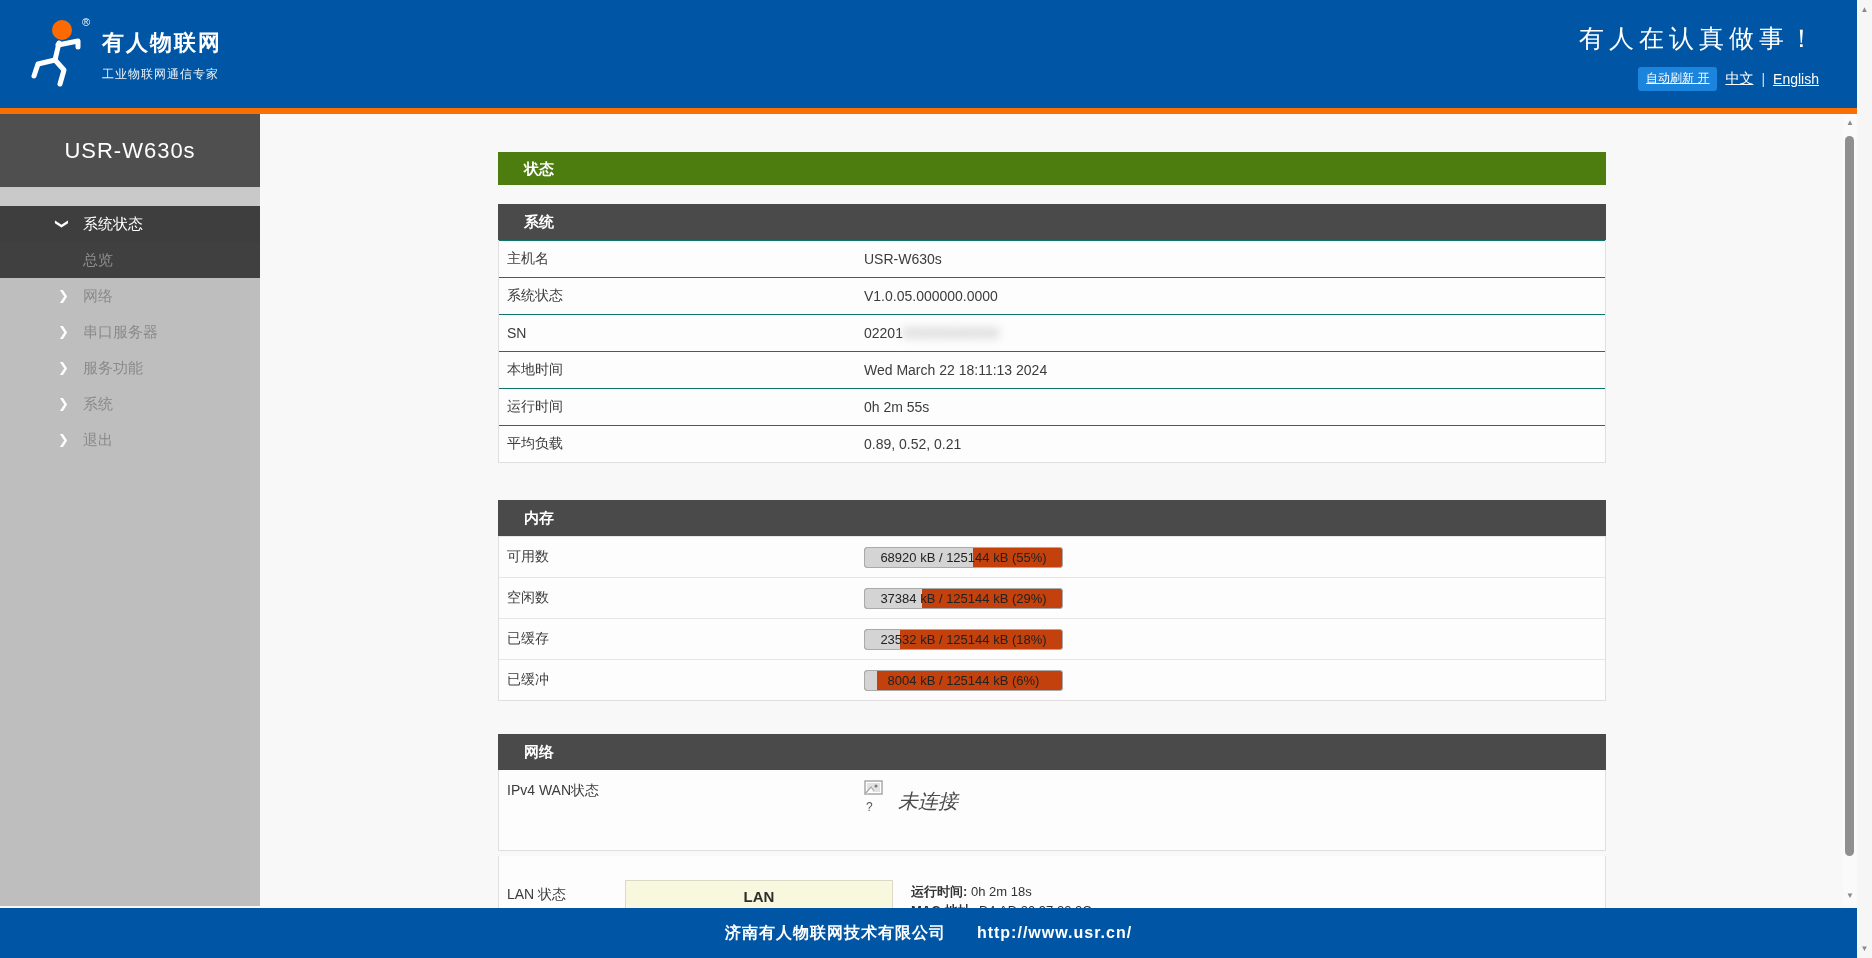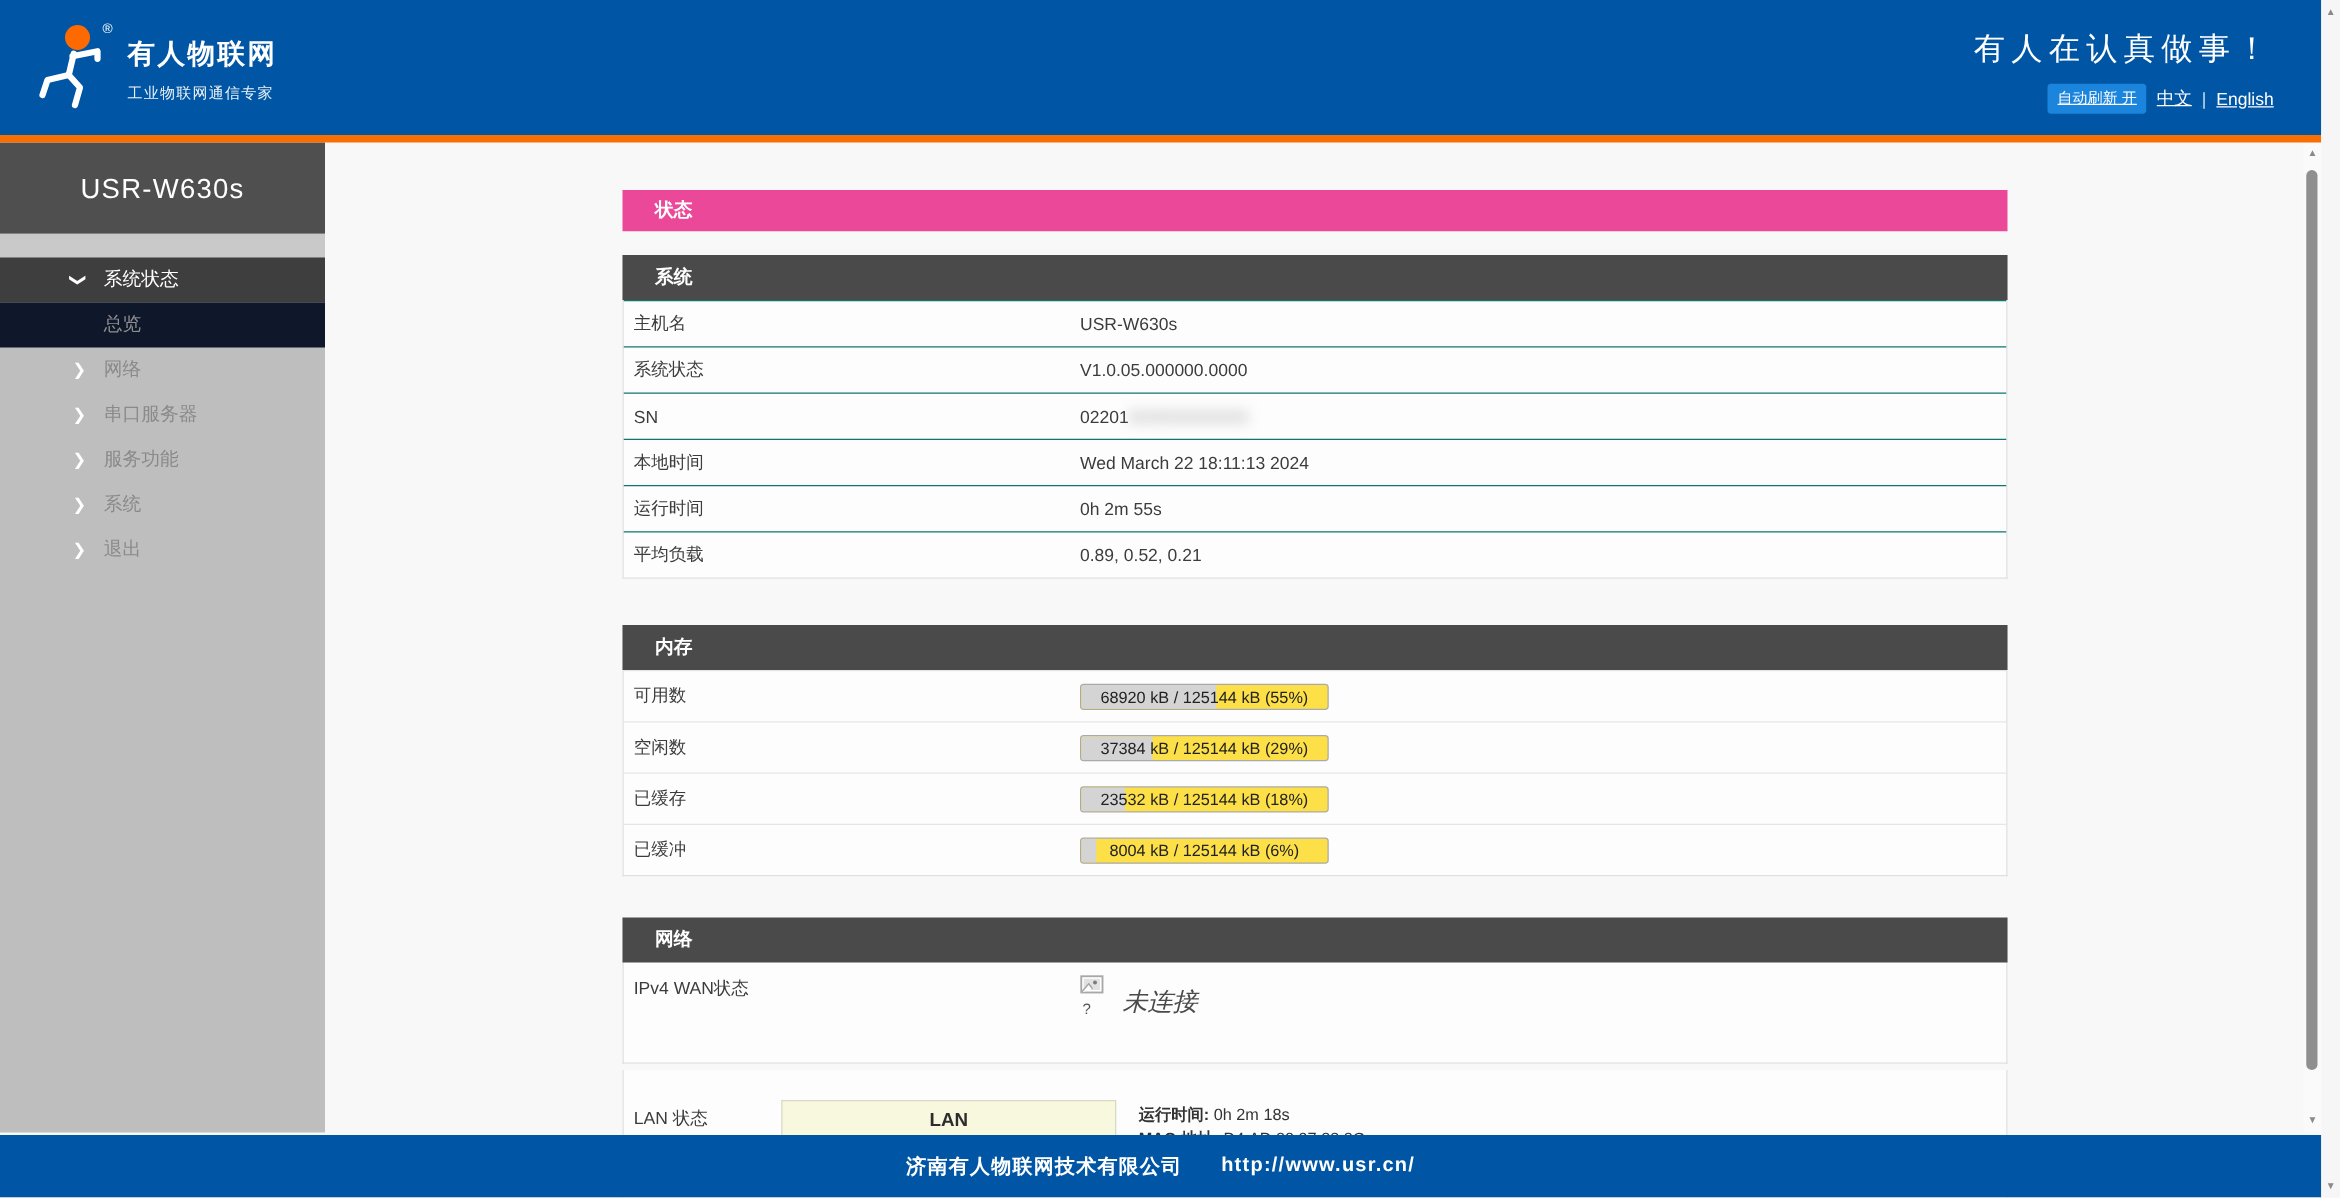--- a/index.html
+++ b/index.html
@@ -34,7 +34,7 @@
 
   
   .content { position:absolute; left:498px; top:152px; width:1108px; }
-  .page-banner { height:33px; line-height:33px; background:#ec4899; color:#fff; font-weight:bold; font-size:15px; padding-left:26px; }
+  .page-banner { height:33px; line-height:33px; background:#4d7c0f; color:#fff; font-weight:bold; font-size:15px; padding-left:26px; }
   .card { background:#fdfdfd; border:1px solid #dfdfdf; border-top:none; }
   .card-header { height:36px; line-height:36px; background:#4a4a4a; color:#fff; font-weight:bold; font-size:15px; padding-left:26px; margin:0 -1px; }
   .card.m-sys { margin-top:19px; }

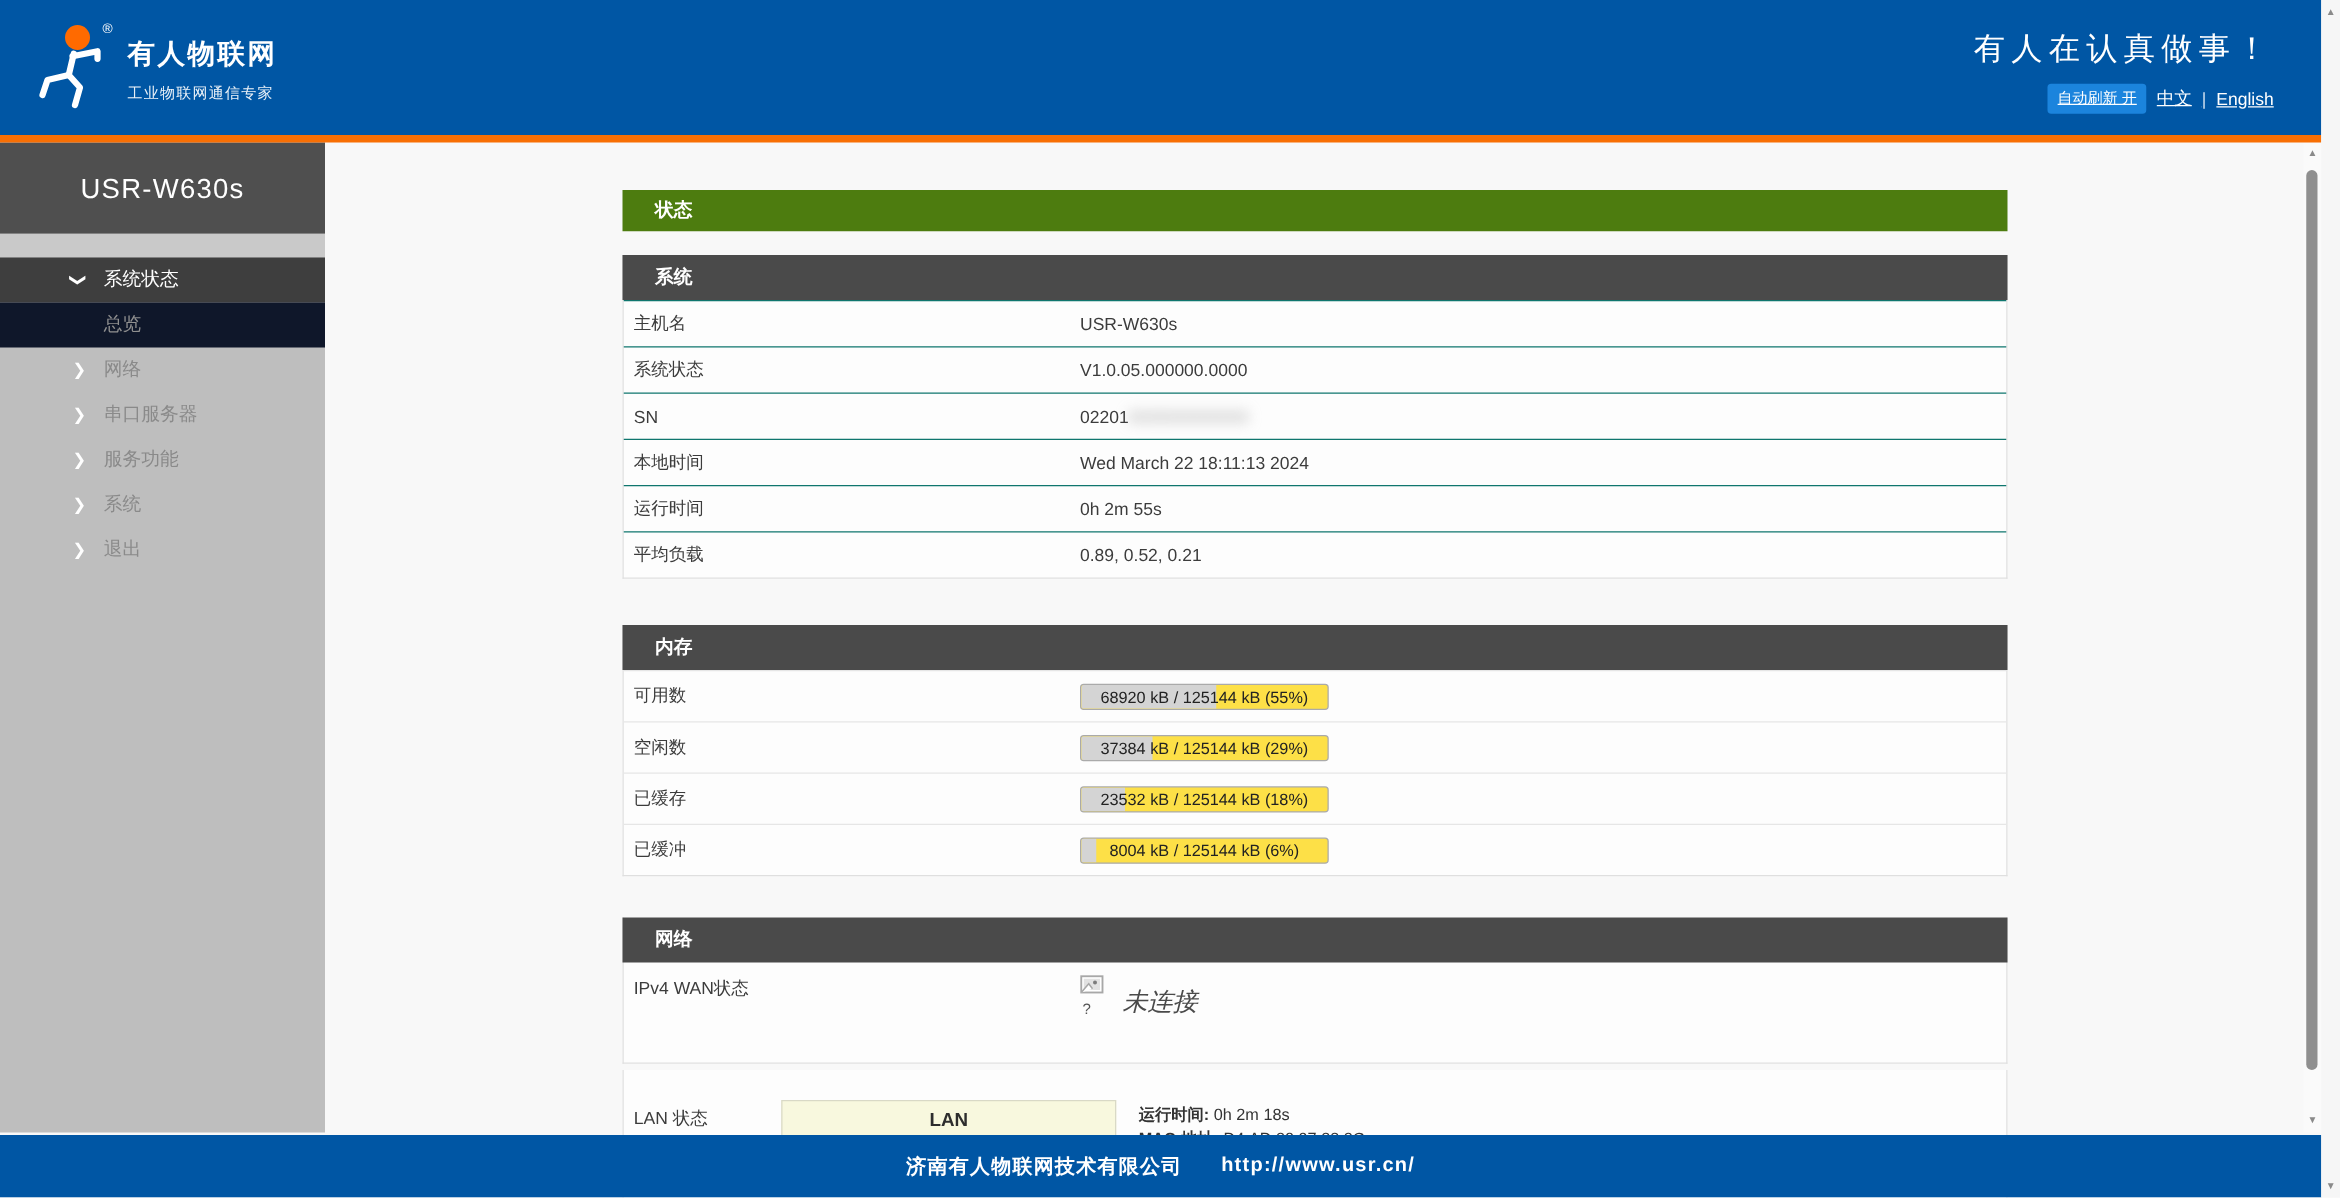--- a/index.html
+++ b/index.html
@@ -30,7 +30,7 @@
   .nav-item .chev.down { transform:rotate(90deg); transform-origin:center; display:inline-block; left:57px; }
   .nav-item .lbl { position:absolute; left:83px; }
   .nav-item.active { background:#3e3e3e; color:#fff; }
-  .nav-item.selected { background:#0f172a; color:#8f8f8f; }
+  .nav-item.selected { background:#404040; color:#8f8f8f; }
 
   
   .content { position:absolute; left:498px; top:152px; width:1108px; }

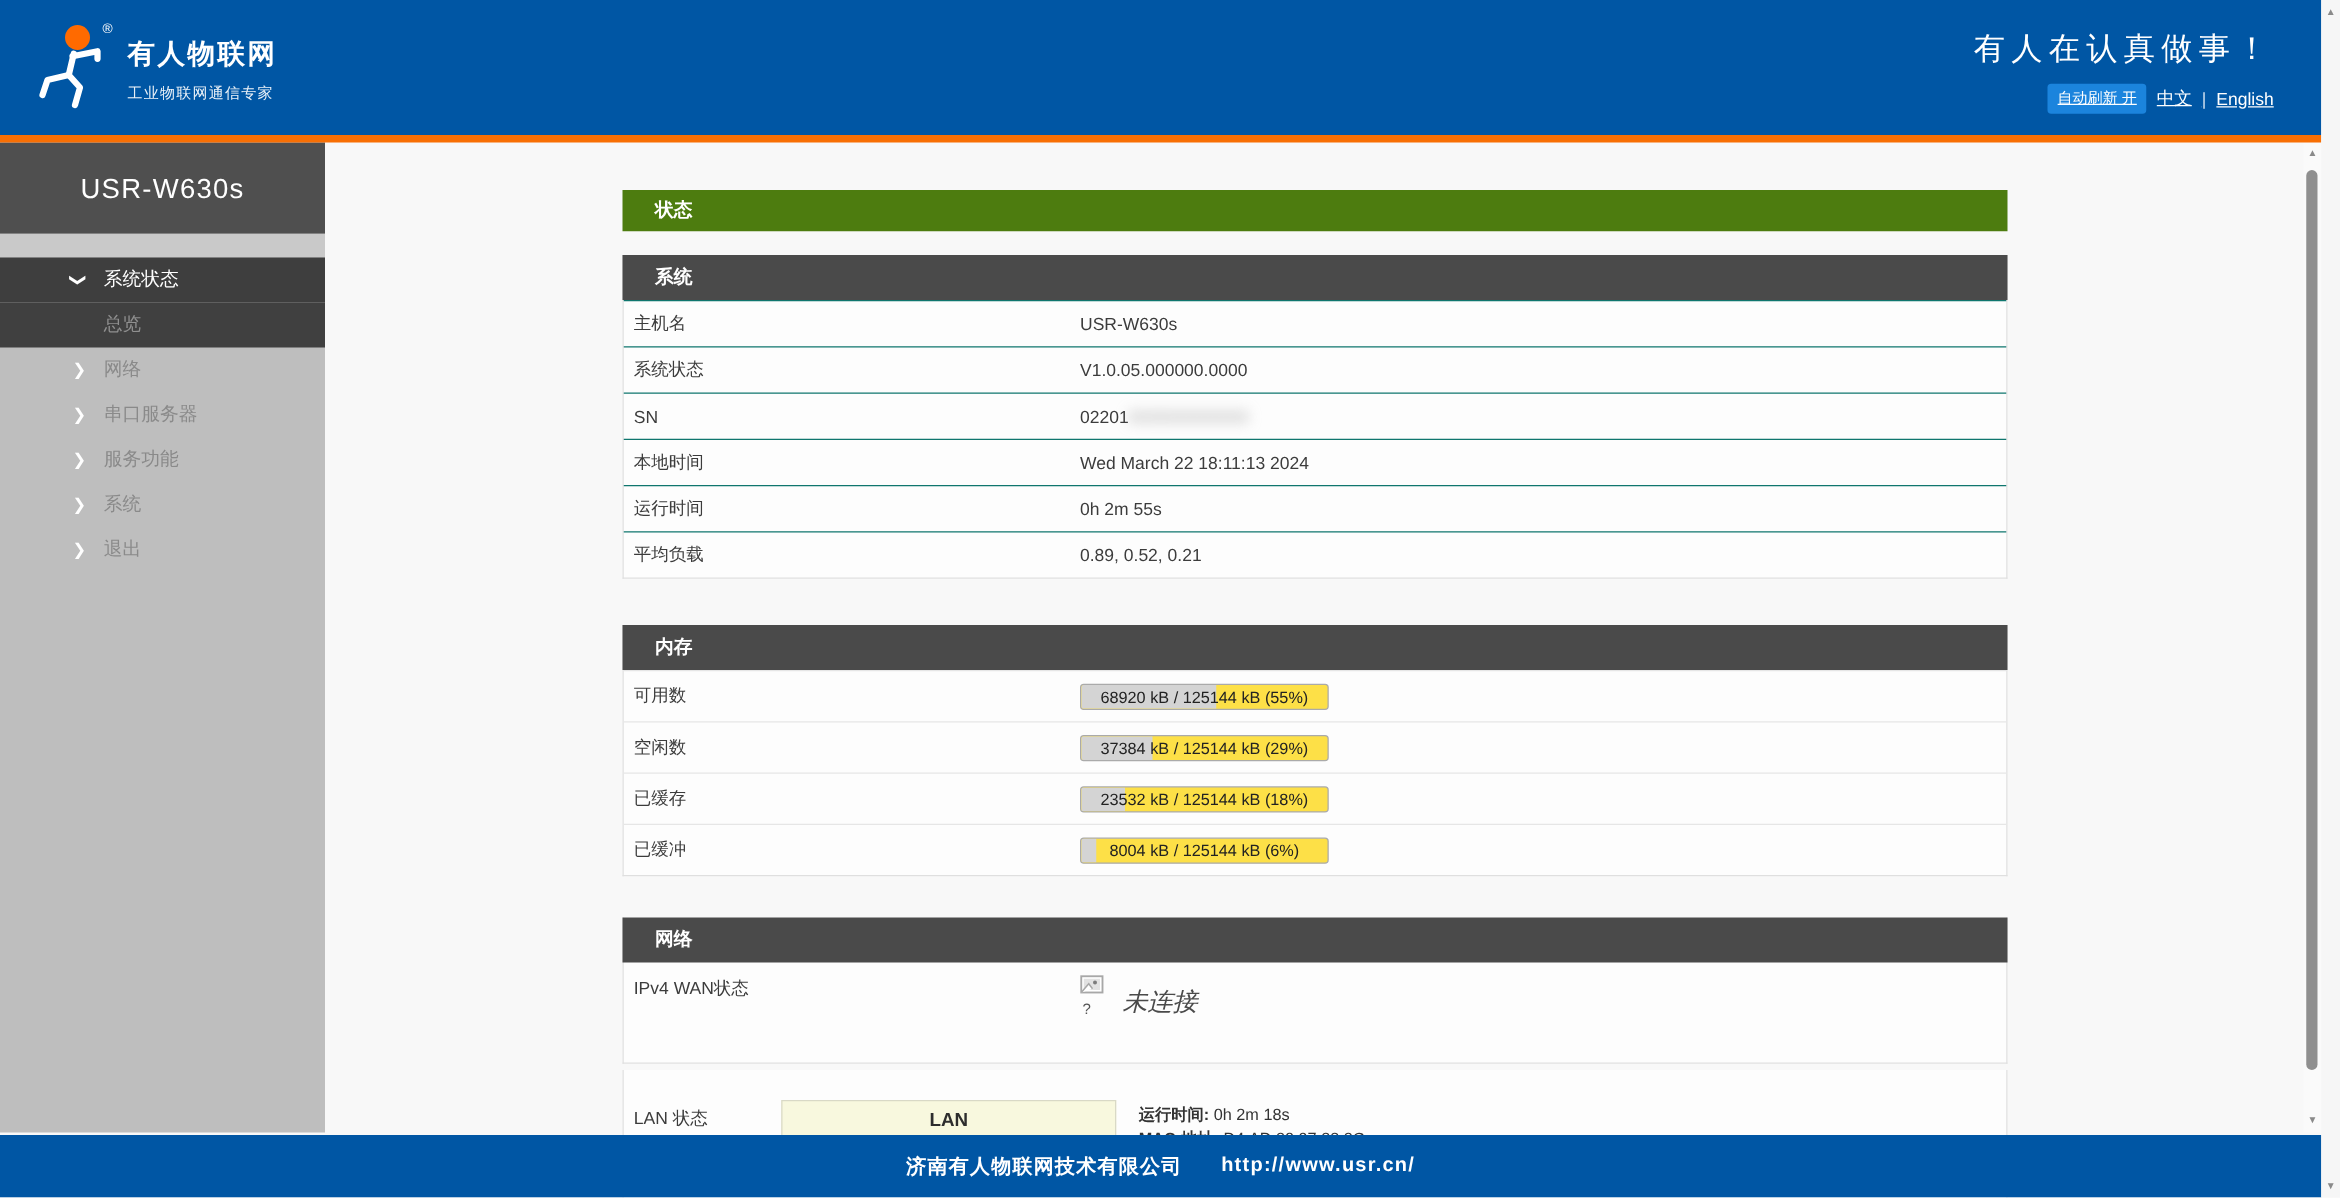--- a/index.html
+++ b/index.html
@@ -50,7 +50,7 @@
   .mrow { display:flex; height:41px; align-items:center; border-top:1px solid #e6e6e6; font-size:14px; color:#3c3c3c; }
   .mrow:first-of-type { border-top:none; }
   .mrow .tlabel { width:365px; padding-left:8px; }
-  .bar { position:relative; width:199px; height:21px; border:1px solid #aaa; border-radius:3px; background:#fde047; overflow:hidden;text-decoration:underline; }
+  .bar { position:relative; width:199px; height:21px; border:1px solid #aaa; border-radius:3px; background:#c2410c; overflow:hidden;text-decoration:underline; }
   .bar-fill { position:absolute; left:0; top:0; bottom:0; background:#d4d4d4; }
   .bar-text { position:absolute; left:0; top:0; width:100%; height:100%; text-align:center; line-height:20px; font-size:13px; color:#222; }
 

